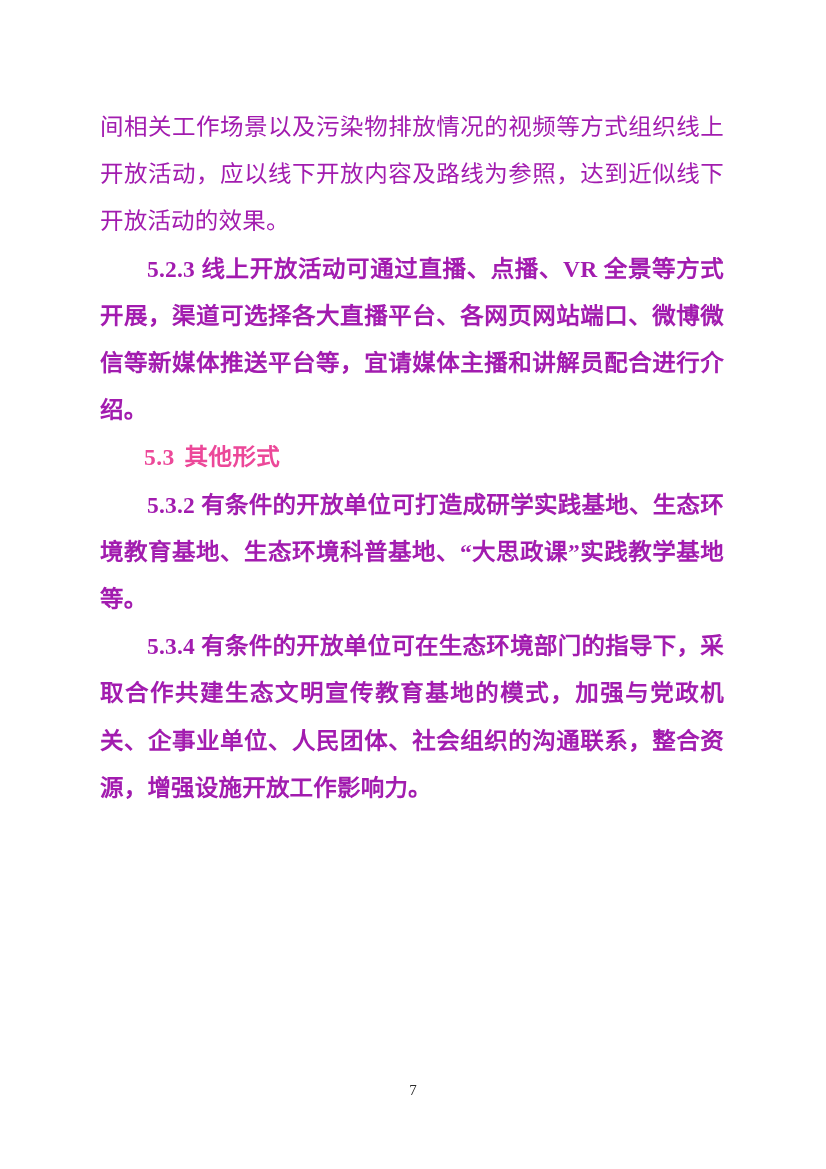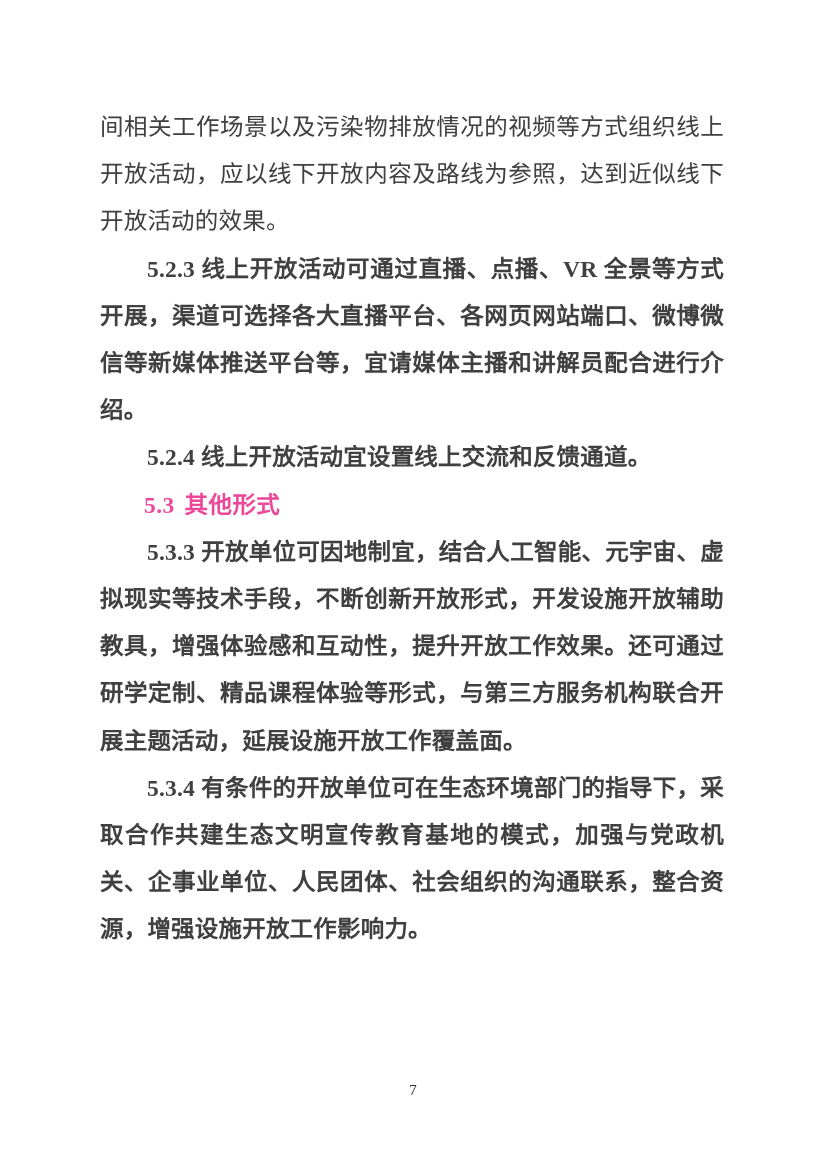--- a/index.html
+++ b/index.html
@@ -37,7 +37,7 @@
     margin: 0;
     letter-spacing: 0.2px;
     font-weight: 400;
-    color: #404040;
+    color: #a21caf;
     -webkit-font-smoothing: antialiased;
   }
   .para.indent {

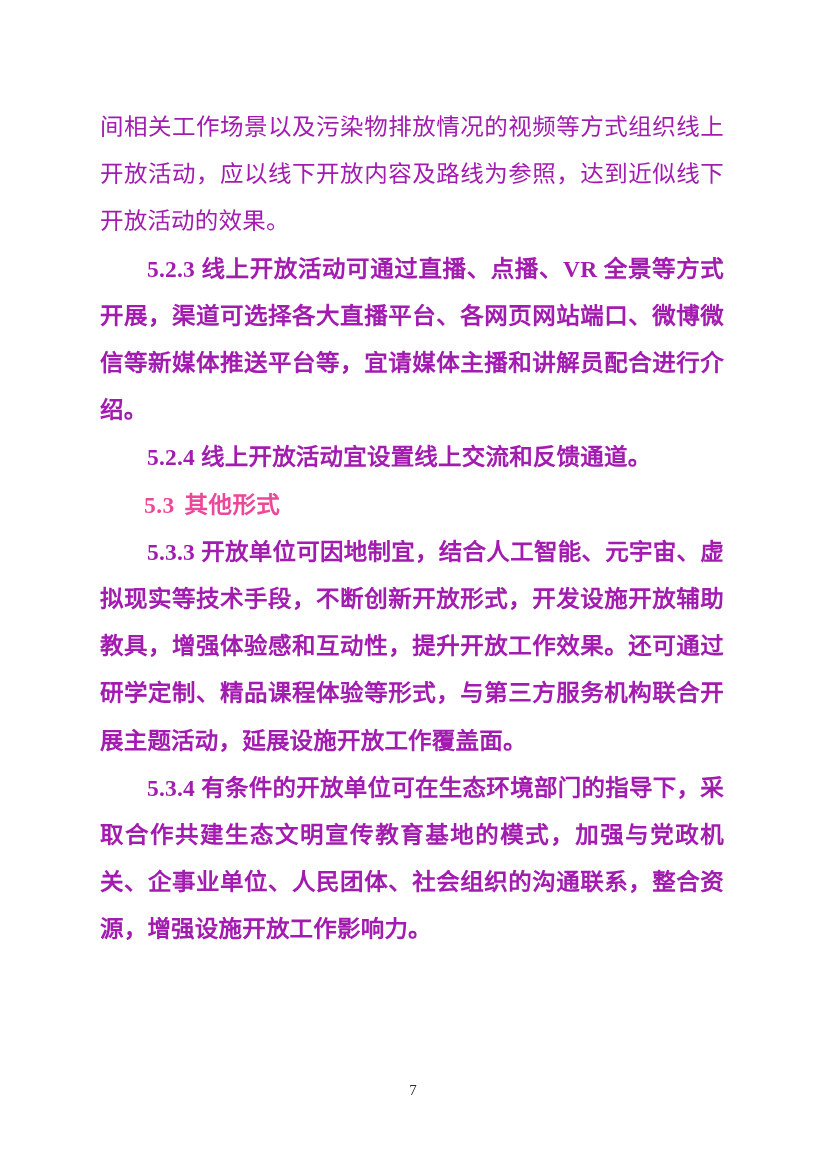--- a/index.html
+++ b/index.html
@@ -90,7 +90,6 @@
 
     <p class="para indent">5.2.3 线上开放活动可通过直播、点播、VR 全景等方式开展，渠道可选择各大直播平台、各网页网站端口、微博微信等新媒体推送平台等，宜请媒体主播和讲解员配合进行介绍。</p>
 
-    <p class="para indent">5.2.4 线上开放活动宜设置线上交流和反馈通道。</p>
 
     <h3 class="heading-bold"><span class="num">5.3</span><span class="gap"></span><span>其他形式</span></h3>
 

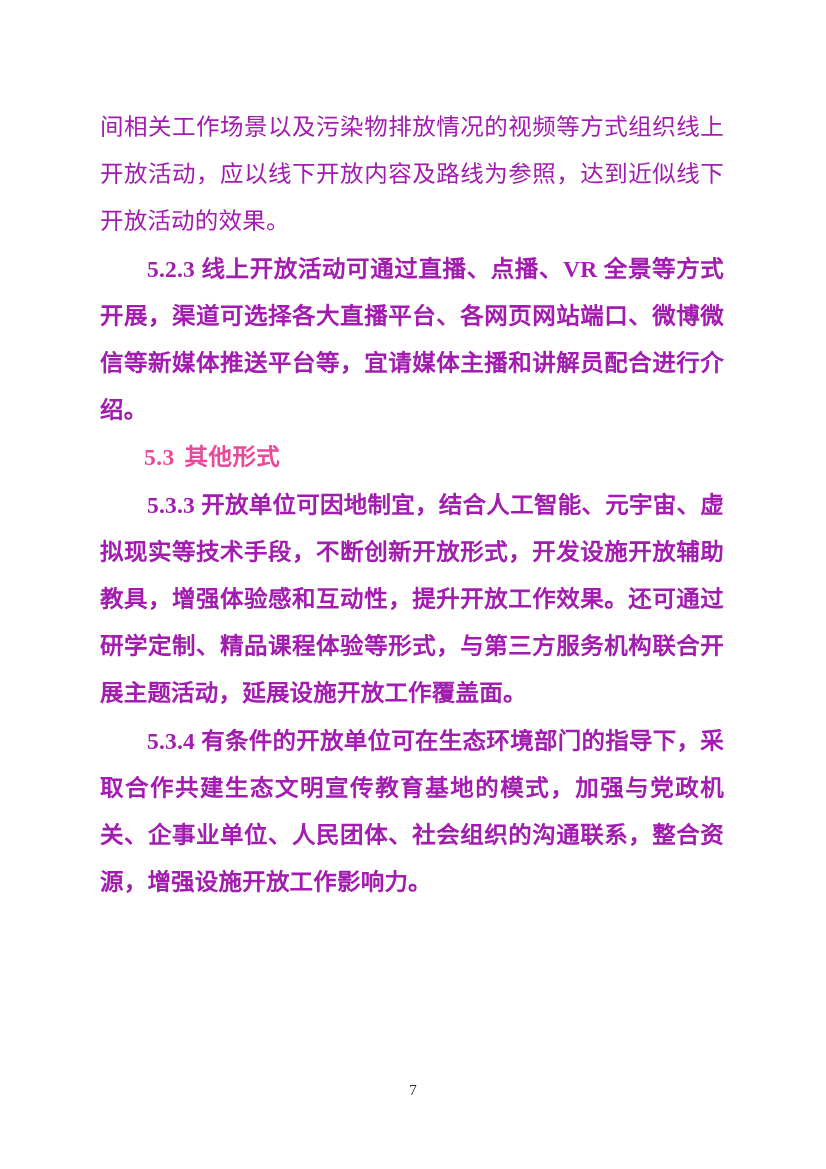--- a/index.html
+++ b/index.html
@@ -94,6 +94,7 @@
     <h3 class="heading-bold"><span class="num">5.3</span><span class="gap"></span><span>其他形式</span></h3>
 
 
+    <p class="para indent">5.3.2 有条件的开放单位可打造成研学实践基地、生态环境教育基地、生态环境科普基地、“大思政课”实践教学基地等。</p>
 
     <p class="para indent">5.3.3 开放单位可因地制宜，结合人工智能、元宇宙、虚拟现实等技术手段，不断创新开放形式，开发设施开放辅助教具，增强体验感和互动性，提升开放工作效果。还可通过研学定制、精品课程体验等形式，与第三方服务机构联合开展主题活动，延展设施开放工作覆盖面。</p>
 

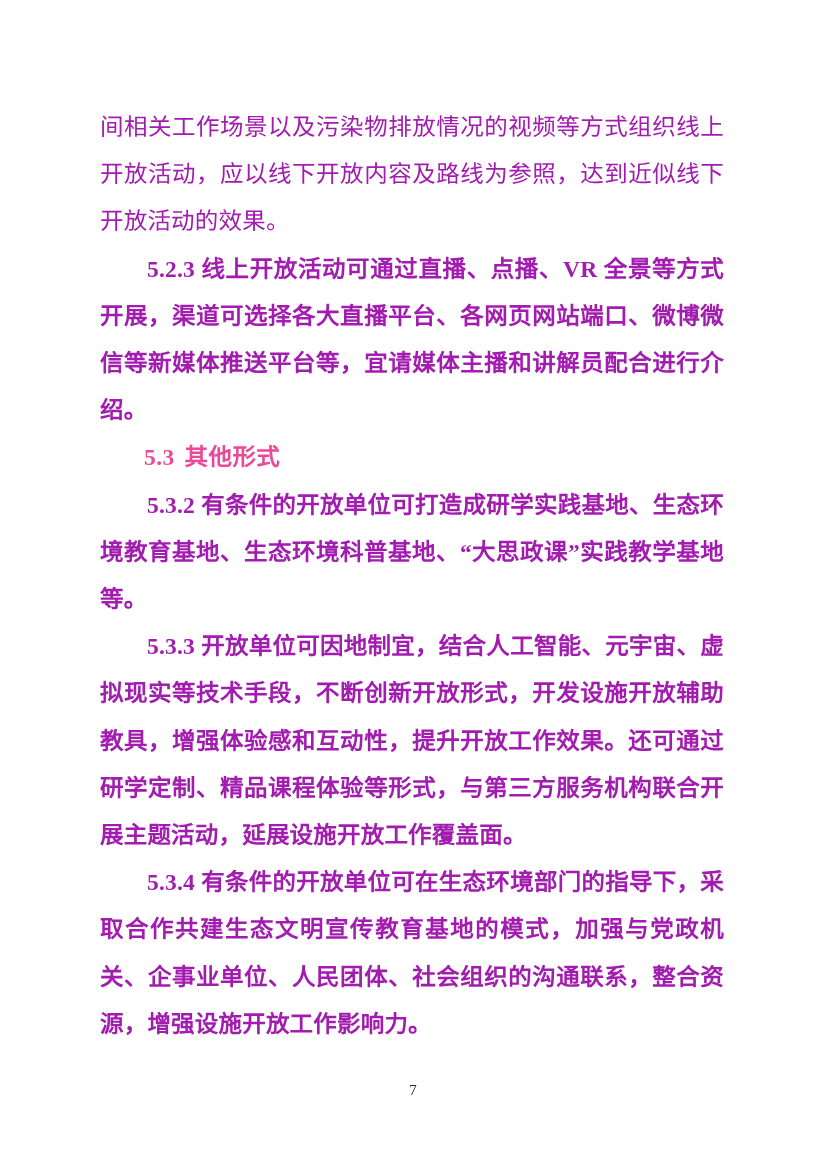--- a/index.html
+++ b/index.html
@@ -96,7 +96,6 @@
 
     <p class="para indent">5.3.2 有条件的开放单位可打造成研学实践基地、生态环境教育基地、生态环境科普基地、“大思政课”实践教学基地等。</p>
 
-    <p class="para indent">5.3.3 开放单位可因地制宜，结合人工智能、元宇宙、虚拟现实等技术手段，不断创新开放形式，开发设施开放辅助教具，增强体验感和互动性，提升开放工作效果。还可通过研学定制、精品课程体验等形式，与第三方服务机构联合开展主题活动，延展设施开放工作覆盖面。</p>
 
     <p class="para indent">5.3.4 有条件的开放单位可在生态环境部门的指导下，采取合作共建生态文明宣传教育基地的模式，加强与党政机关、企事业单位、人民团体、社会组织的沟通联系，整合资源，增强设施开放工作影响力。</p>
 

